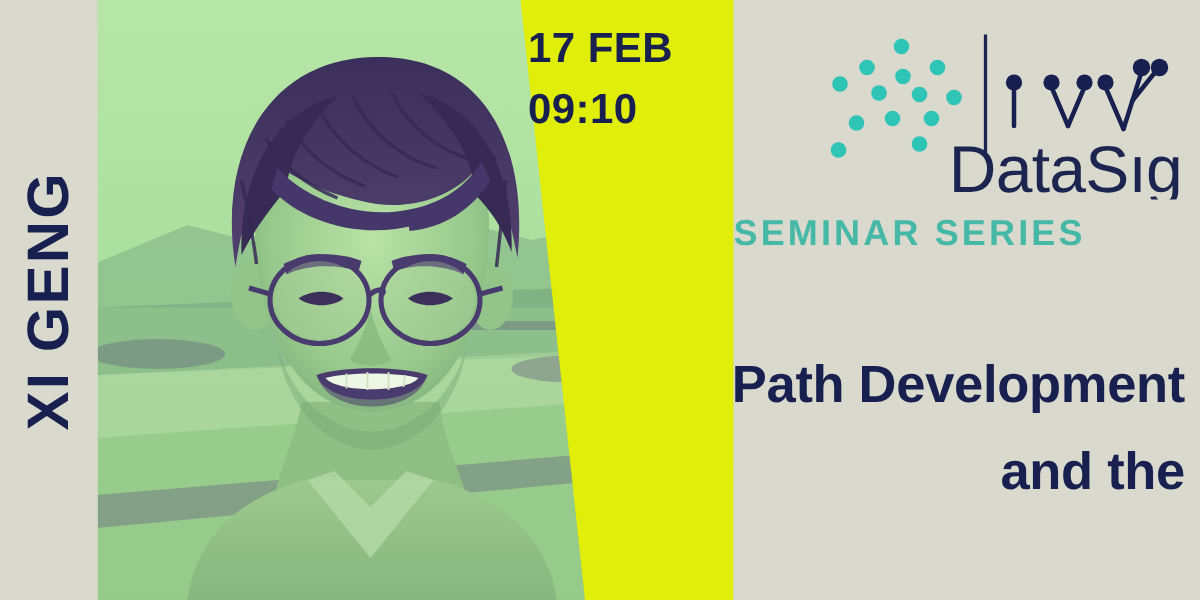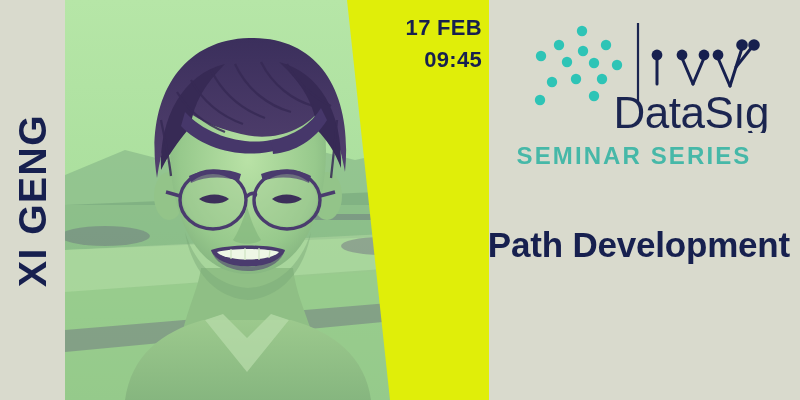--- a/index.html
+++ b/index.html
@@ -90,10 +90,10 @@
     top: 12px;
     width: 130px;
     z-index: 6;
-    text-align: right;
+    text-align: left;
     color: #17204f;
     font-weight: bold;
-    font-size: 22px;
+    font-size: 28px;
     line-height: 1.45;
     letter-spacing: 0.3px;
   }

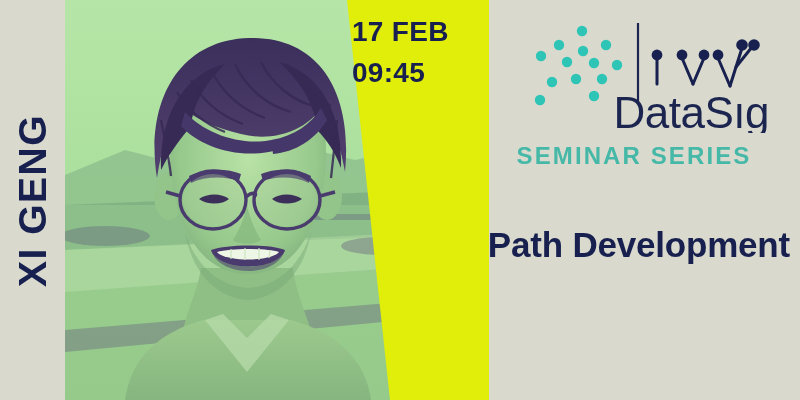--- a/index.html
+++ b/index.html
@@ -260,7 +260,7 @@
 
   <div class="date-block">
     <div>17 FEB</div>
-    <div>09:45</div>
+    <div>09:10</div>
   </div>
 
   <div class="logo-lockup">

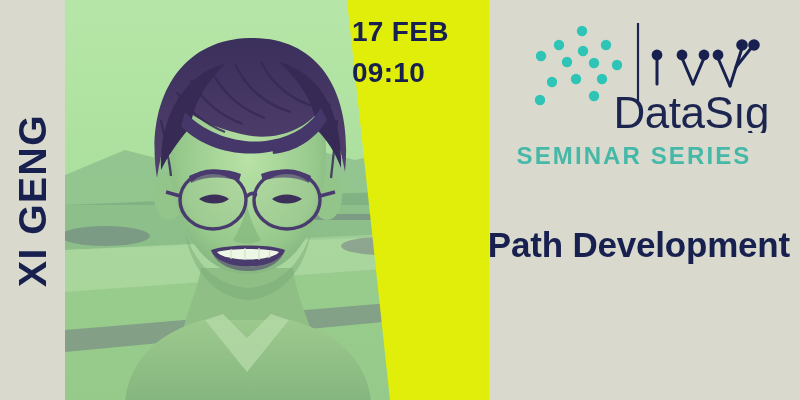--- a/index.html
+++ b/index.html
@@ -102,7 +102,7 @@
   
   .logo-lockup {
     position: absolute;
-    left: 526px;
+    left: 545px;
     top: 18px;
     width: 245px;
     height: 115px;

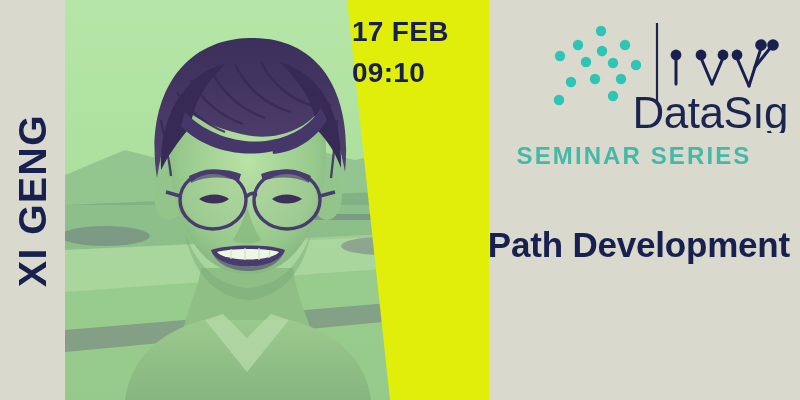--- a/index.html
+++ b/index.html
@@ -116,7 +116,7 @@
     top: 142px;
     width: 300px;
     z-index: 6;
-    text-align: center;
+    text-align: left;
     padding-right: 10px;
     box-sizing: border-box;
     color: #46b8a8;

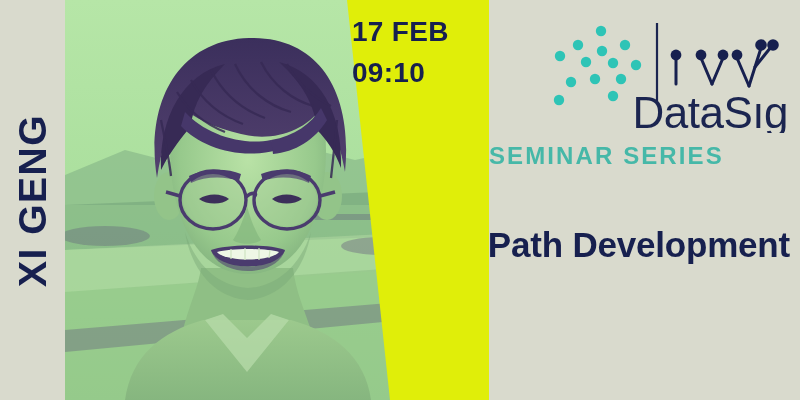--- a/index.html
+++ b/index.html
@@ -140,7 +140,7 @@
     line-height: 1.31;
     letter-spacing: -0.2px;
   }
-  .talk-title .line { white-space: nowrap; }
+  .talk-title .line { white-space: nowrap; margin-top: 12px; }
 </style>
 </head>
 <body>

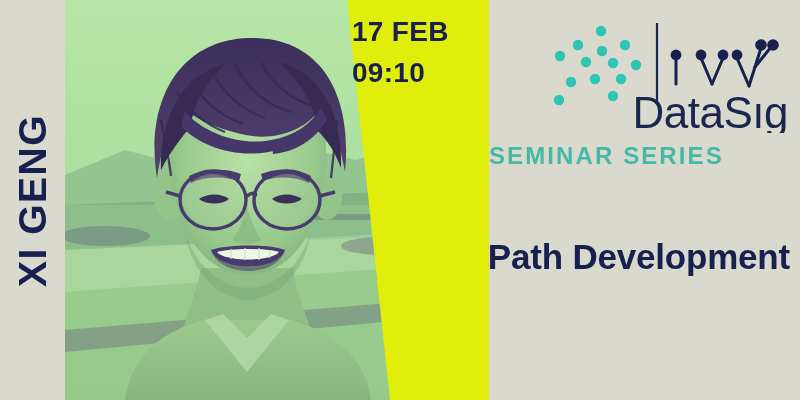--- a/index.html
+++ b/index.html
@@ -310,6 +310,7 @@
 
   <div class="talk-title">
     <div class="line">Path Development</div>
+    <div class="line">and the</div>
   </div>
 
 </div>

